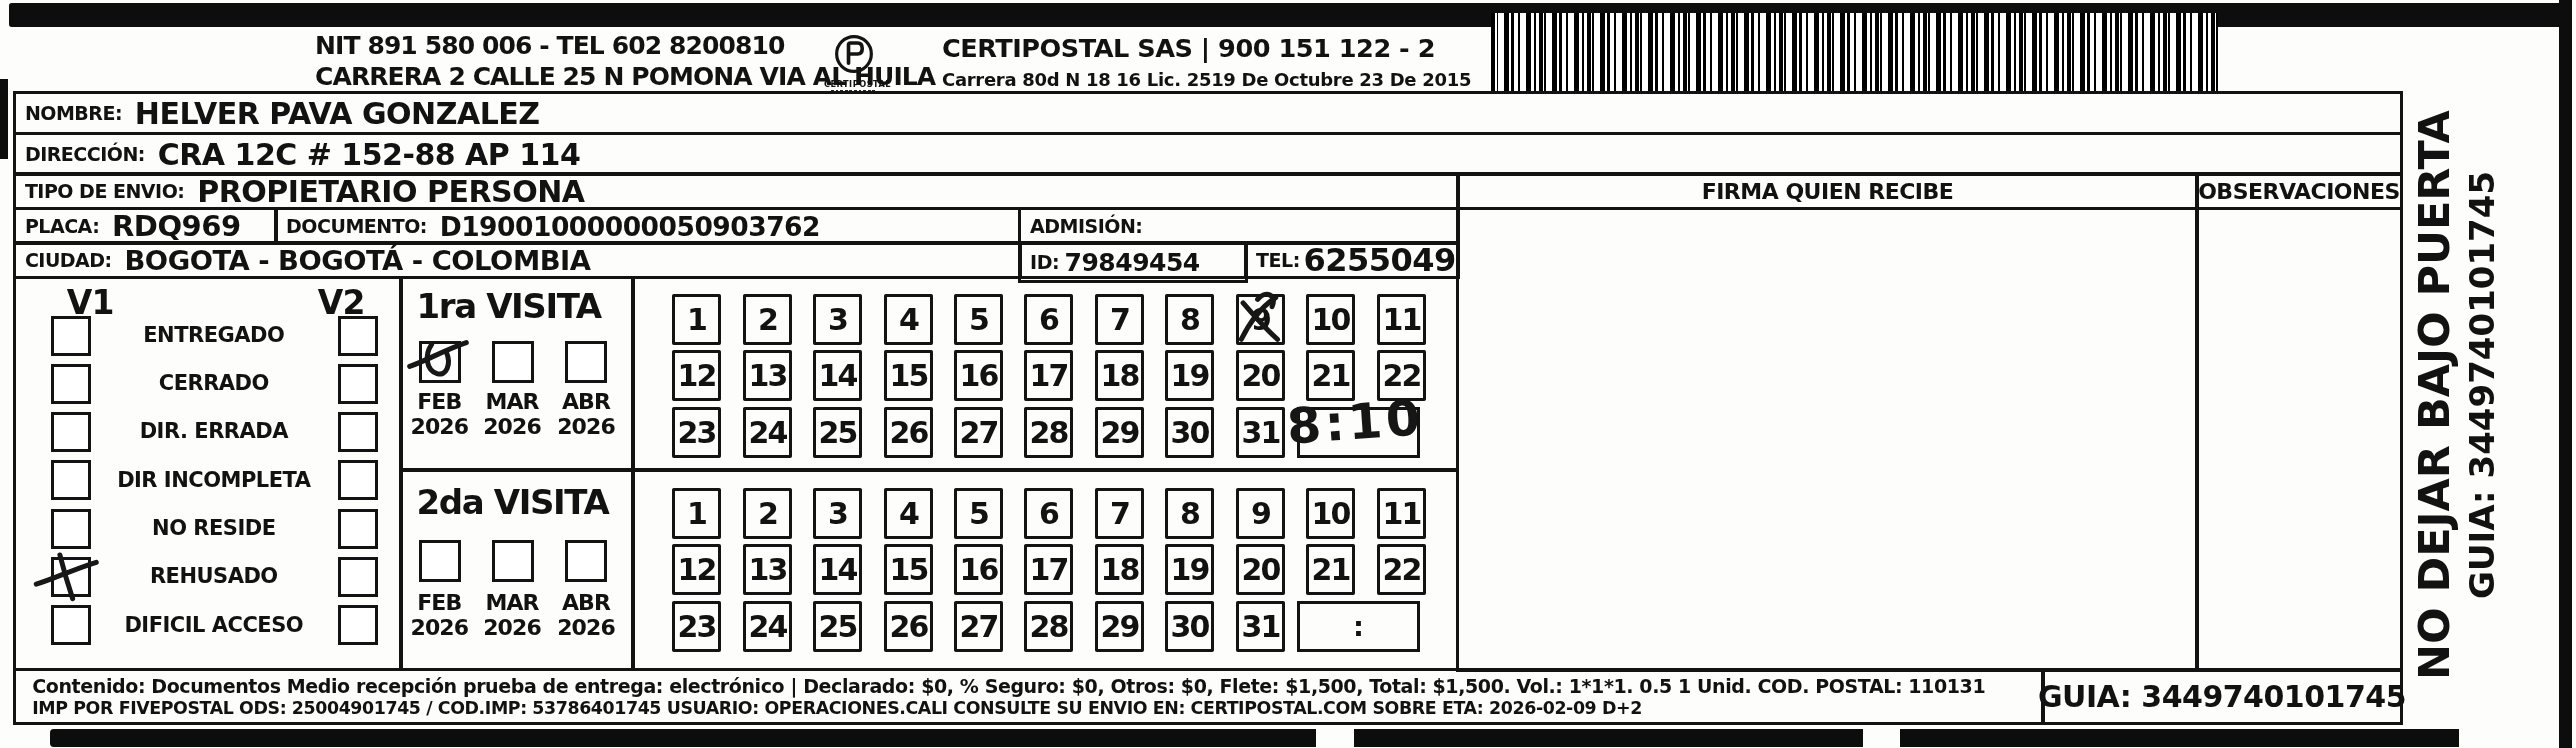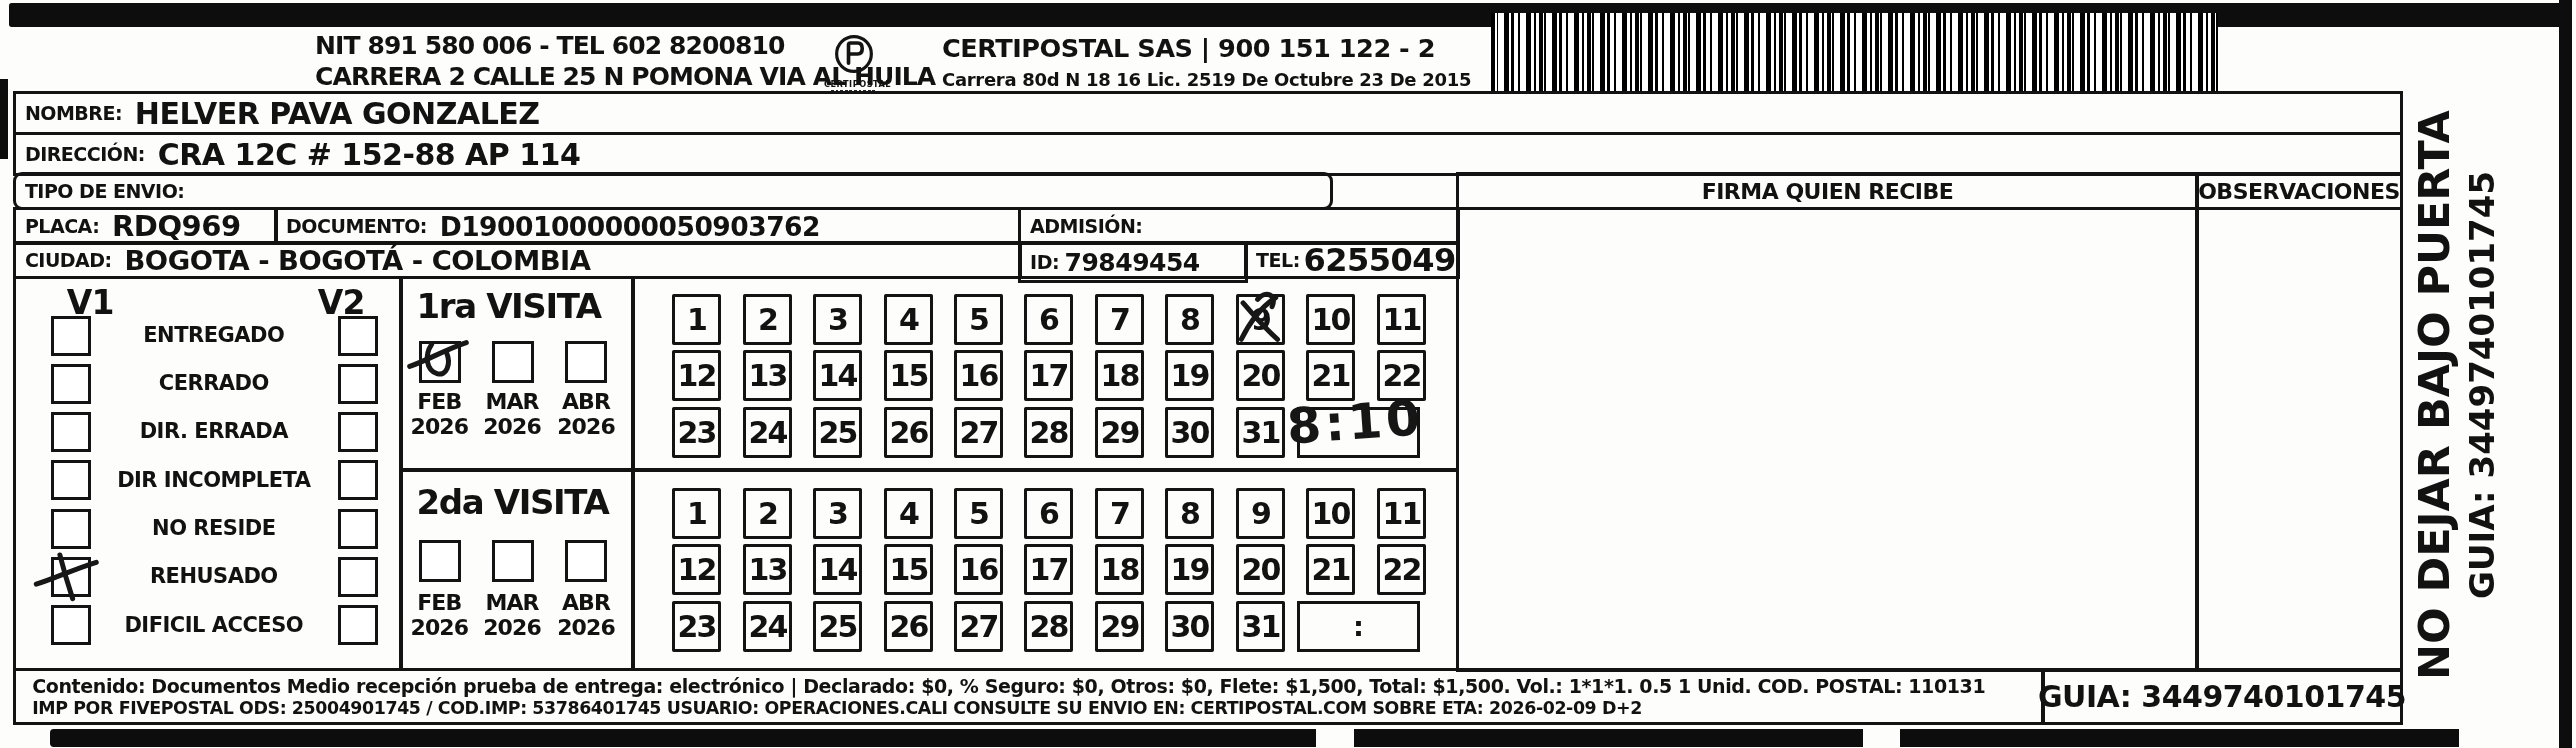--- a/index.html
+++ b/index.html
@@ -40,7 +40,7 @@
   .val { font-size:28px; letter-spacing:-0.5px; }
   #row-nombre    { left:12.8px;   top:91px; width:2390px; height:44px; }
   #row-direccion { left:12.8px;   top:132px; width:2390px; height:44px; }
-  #row-tipo      { left:12.8px;   top:172px; width:1320px; height:38px;border-radius:9px; }
+  #row-tipo      { left:12.8px;   top:172px; width:1447px; height:38px; }
   #row-nombre .val, #row-direccion .val, #row-tipo .val { font-size:30px; }
   #cell-placa     { left:12.8px;   top:207px; width:265px;  height:38px; }
   #cell-placa .val { font-size:29px; }

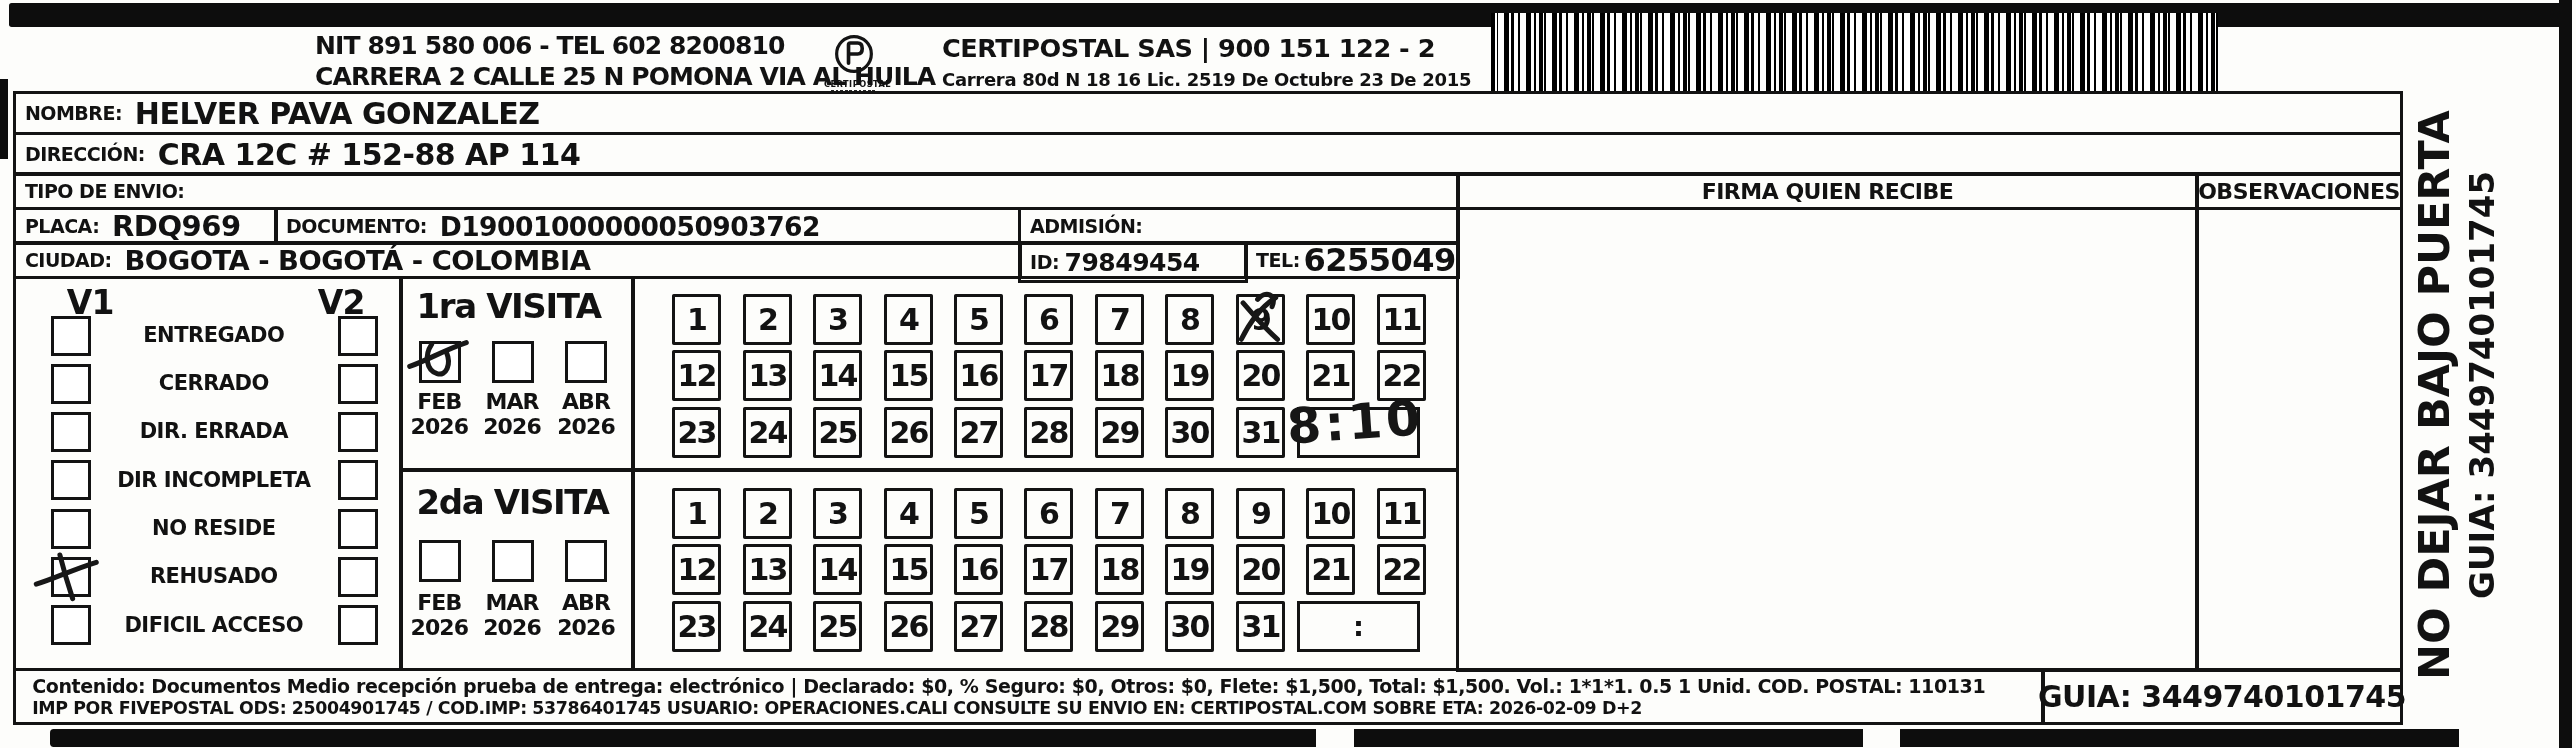--- a/index.html
+++ b/index.html
@@ -144,6 +144,7 @@
   </div>
   <div class="cell" id="row-tipo">
     <span class="lbl">TIPO DE ENVIO:</span>
+    <span class="val">PROPIETARIO PERSONA</span>
   </div>
   <div class="cell" id="cell-placa">
     <span class="lbl">PLACA:</span>

